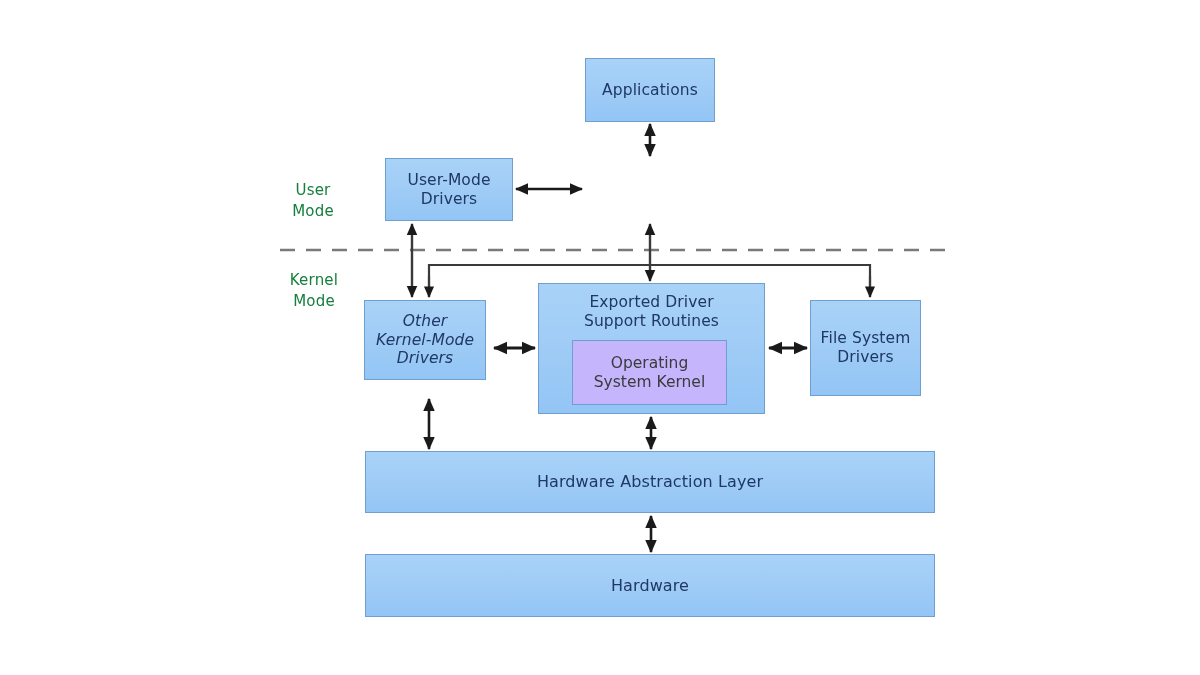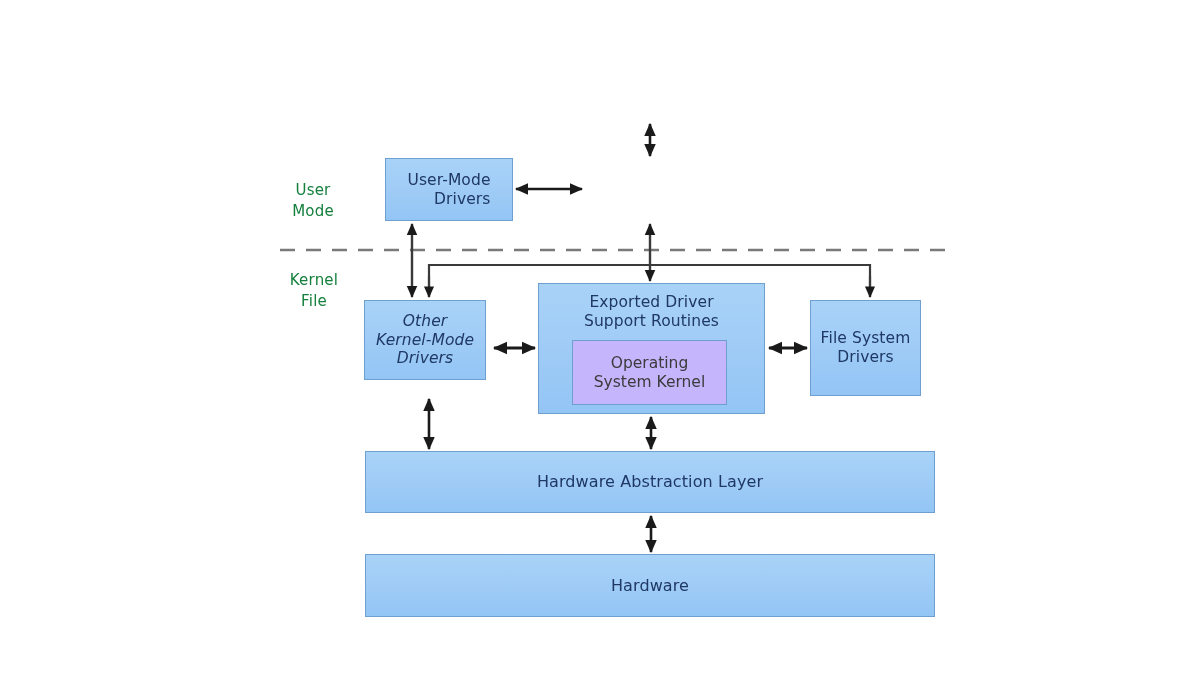--- a/index.html
+++ b/index.html
@@ -117,6 +117,7 @@
   <div class="mode-label" style="left:274px; top:270px; width:80px;">Kernel
 File</div>
 
+  <div class="node-box" style="left:585px; top:58px; width:130px; height:64px;">Applications</div>
 
   <div class="node-box" style="left:385px; top:158px; width:128px; height:63px;text-align:right;">User-Mode
 Drivers</div>

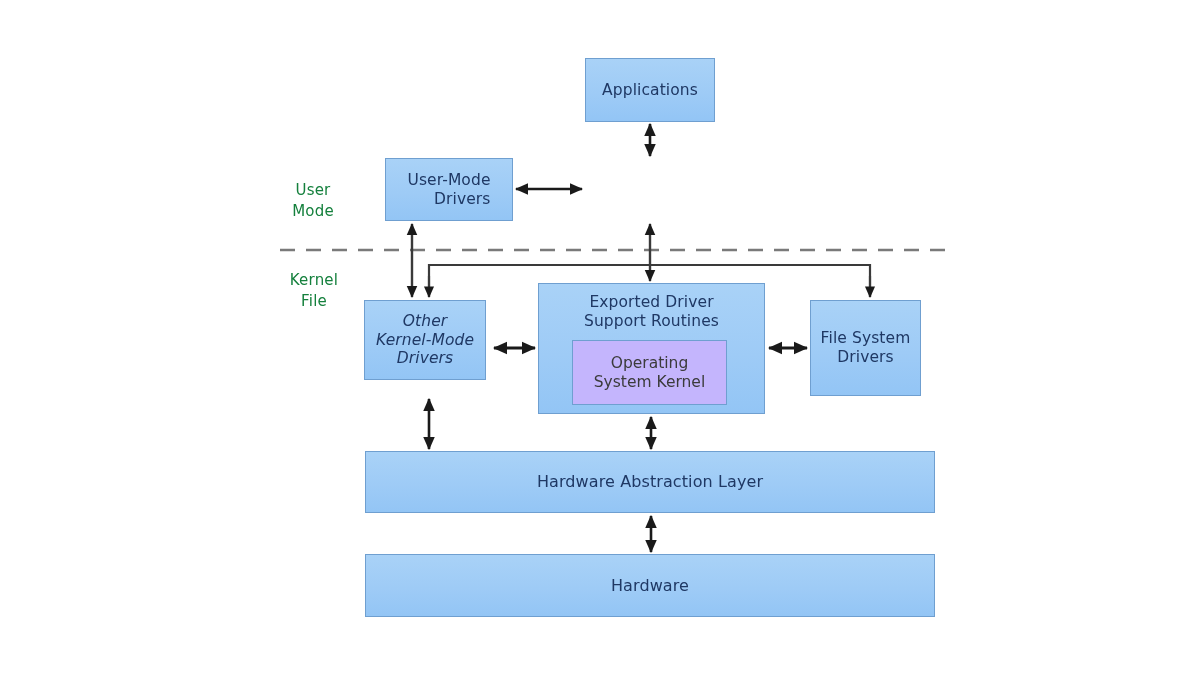--- a/index.html
+++ b/index.html
@@ -119,7 +119,7 @@
 
   <div class="node-box" style="left:585px; top:58px; width:130px; height:64px;">Applications</div>
 
-  <div class="node-box" style="left:385px; top:158px; width:128px; height:63px;text-align:right;">User-Mode
+  <div class="node-box" style="left:385px; top:158px; width:128px; height:63px;">User-Mode
 Drivers</div>
 
 

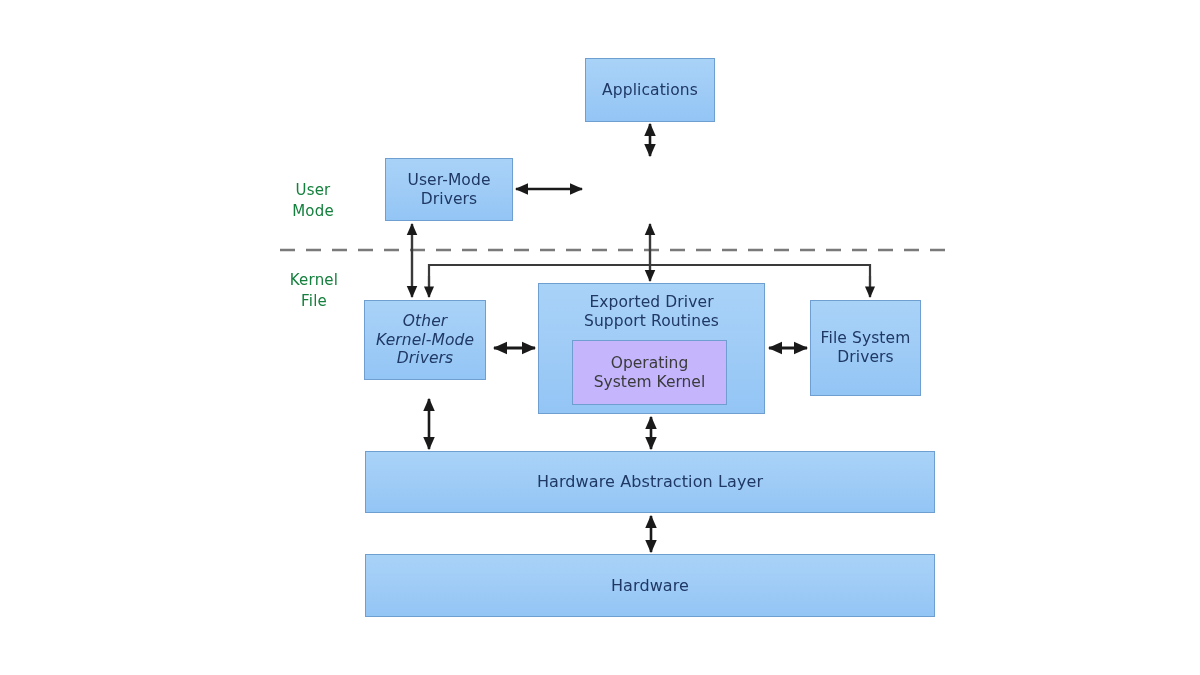--- a/index.html
+++ b/index.html
@@ -115,7 +115,7 @@
   <div class="mode-label" style="left:278px; top:180px; width:70px;">User
 Mode</div>
   <div class="mode-label" style="left:274px; top:270px; width:80px;">Kernel
-File</div>
+Mode</div>
 
   <div class="node-box" style="left:585px; top:58px; width:130px; height:64px;">Applications</div>
 

